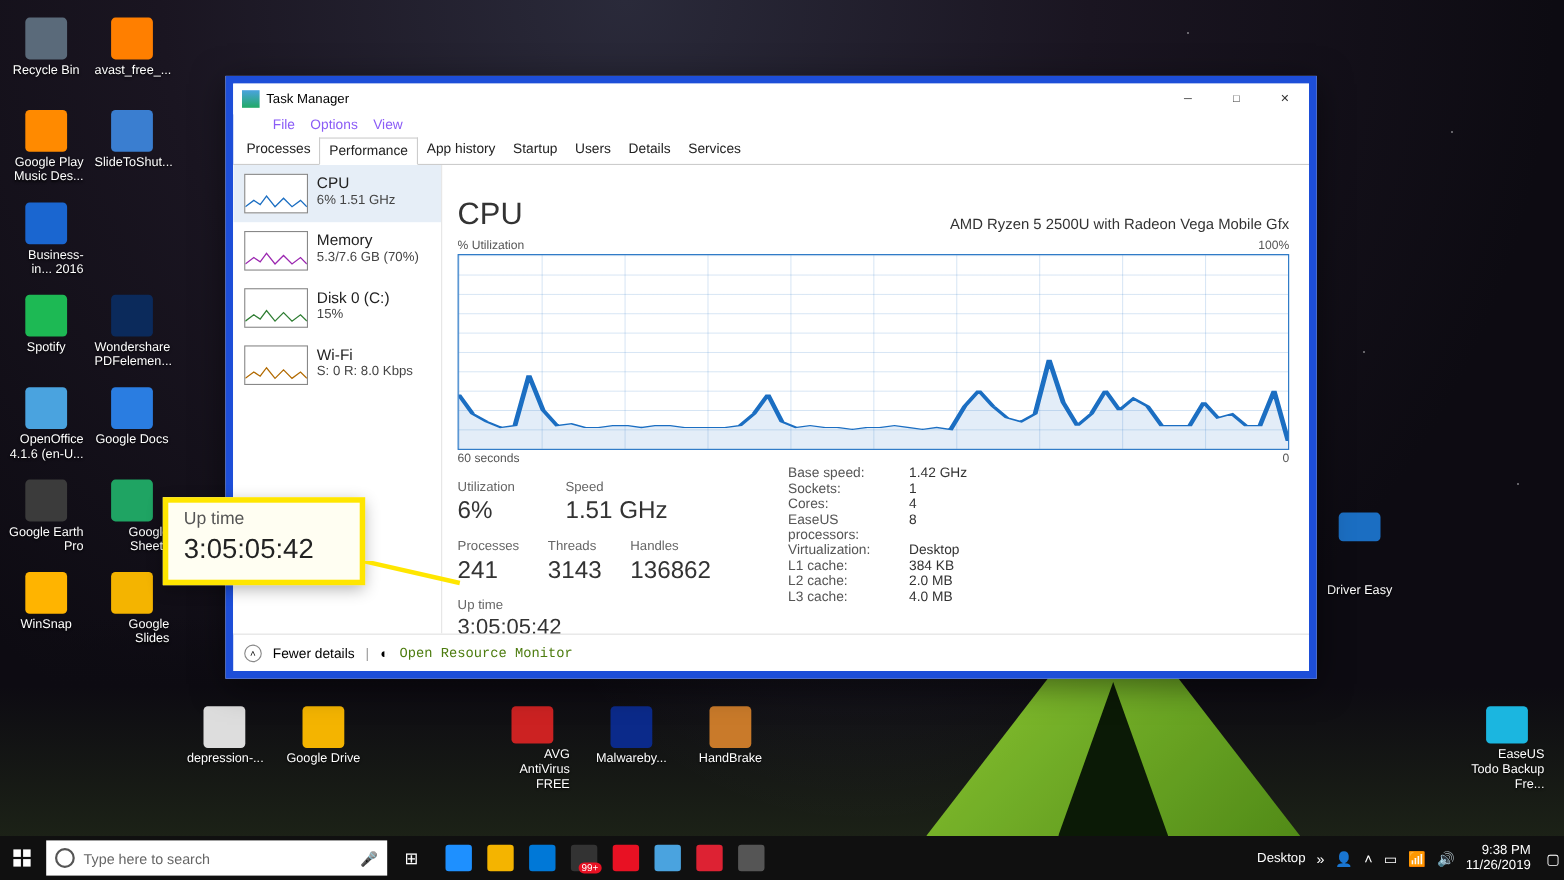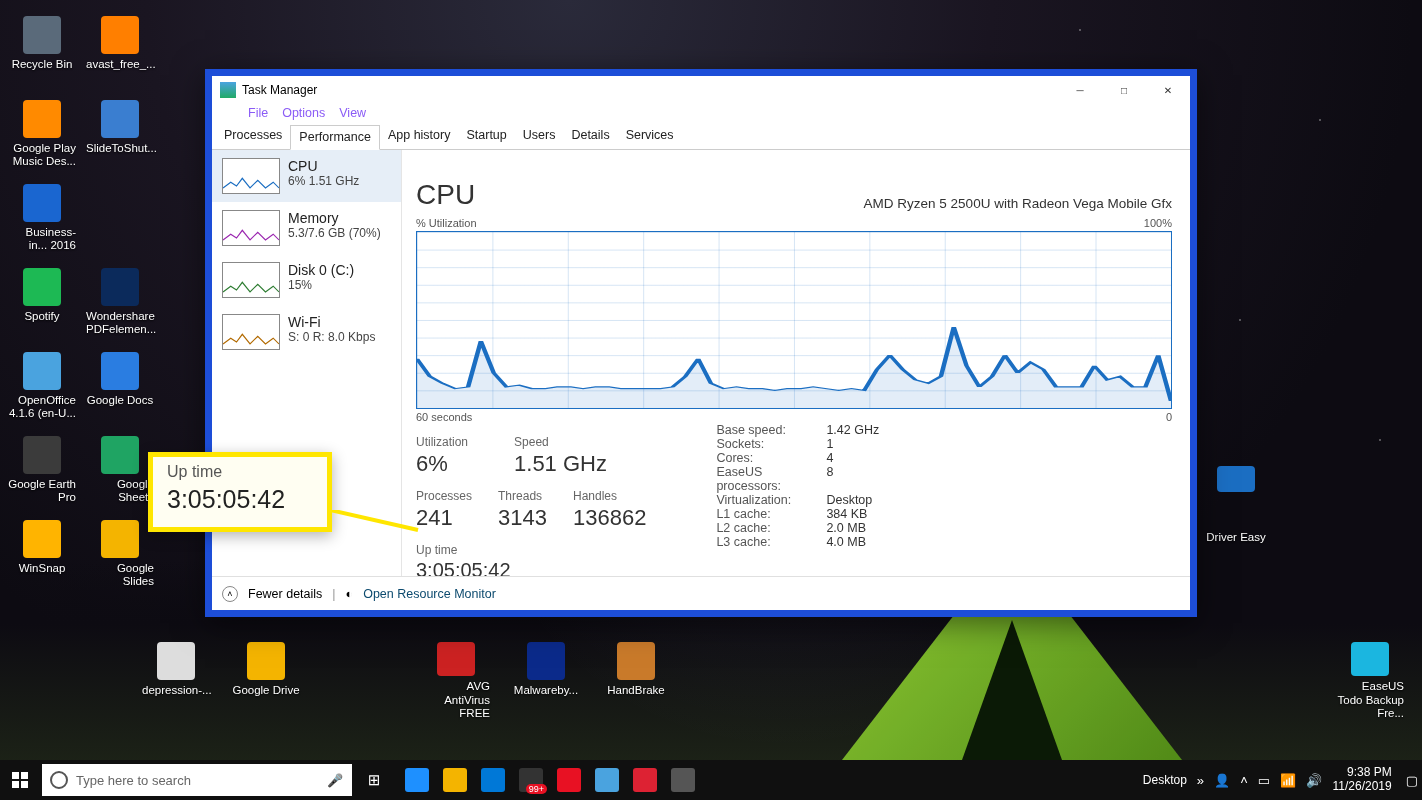--- a/index.html
+++ b/index.html
@@ -71,7 +71,7 @@
   .pairs .k{width:110px; color:#555;}
   .footer { height:34px; border-top:1px solid #e0e0e0; display:flex; align-items:center; gap:10px; padding:0 10px; font-size:12.5px;}
   .footer .circ{width:16px;height:16px;border:1px solid #888;border-radius:50%; display:flex; align-items:center; justify-content:center; font-size:9px;}
-  .footer a{color:#0c4a6e; cursor:pointer;}
+  .footer a{color:#4d7c0f; cursor:pointer;font-family:Liberation Mono, monospace;}
   .sep{color:#999;}
 
   

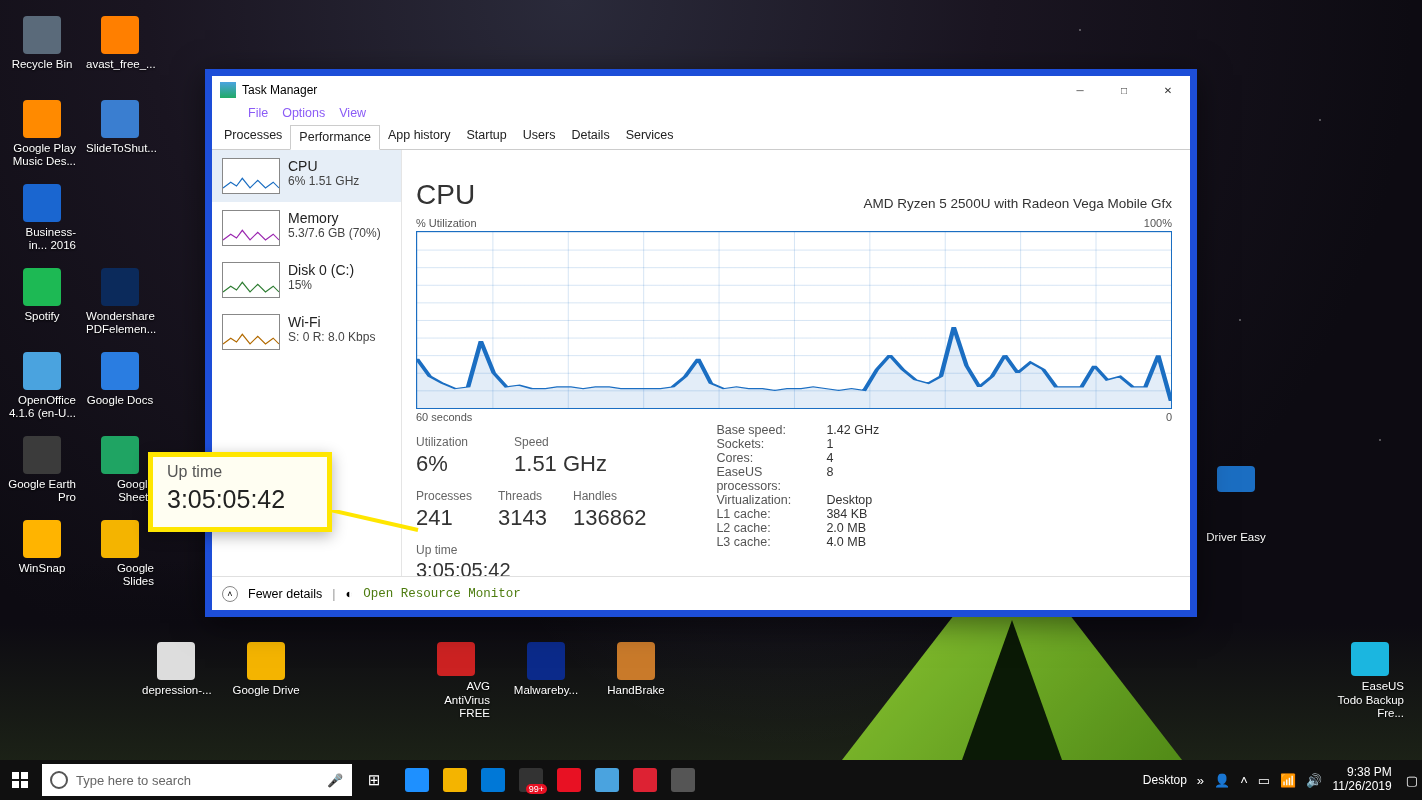--- a/index.html
+++ b/index.html
@@ -92,7 +92,7 @@
   .tray{margin-left:auto; display:flex; align-items:center; gap:10px; padding-right:4px; font-size:12px;}
   .tray .clock{ text-align:right; line-height:1.15; margin-right:4px;}
   .tray .ic{font-size:13px;}
-  .loose-icons{position:absolute; display:flex; gap:18px;}
+  .loose-icons{position:absolute; display:flex; gap:18px;margin-left:28px;}
 </style>
 </head>
 <body>

